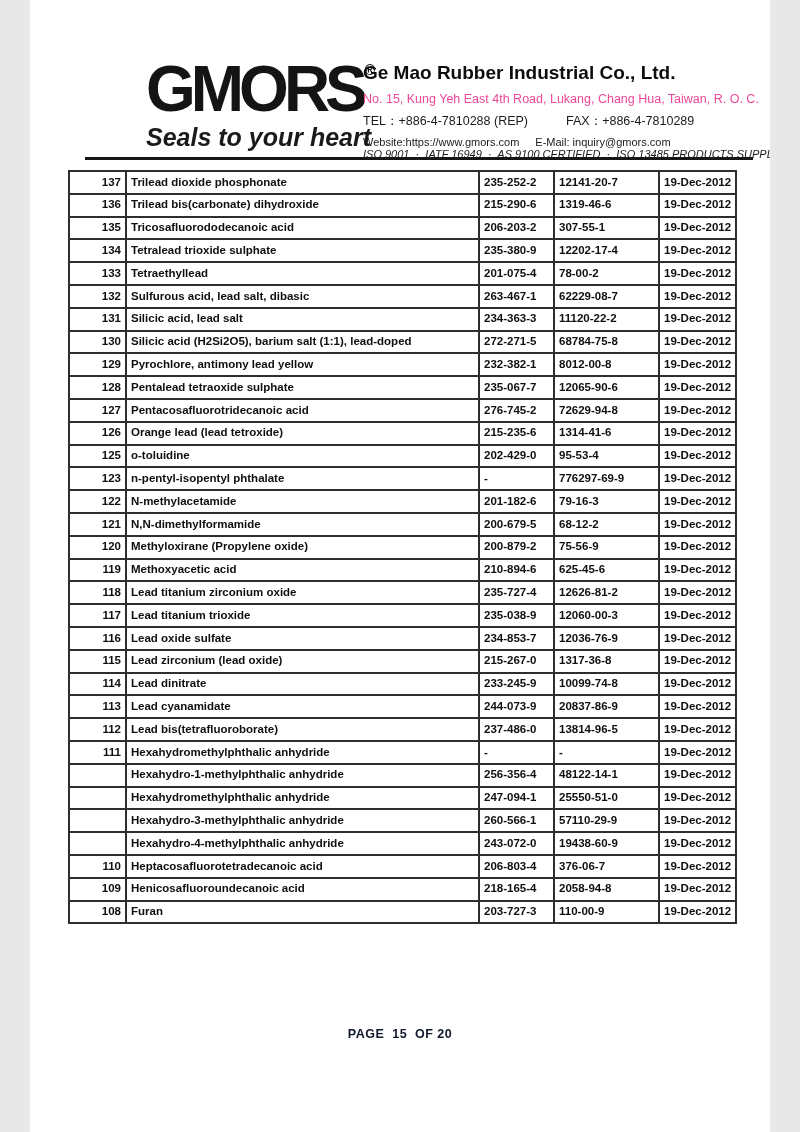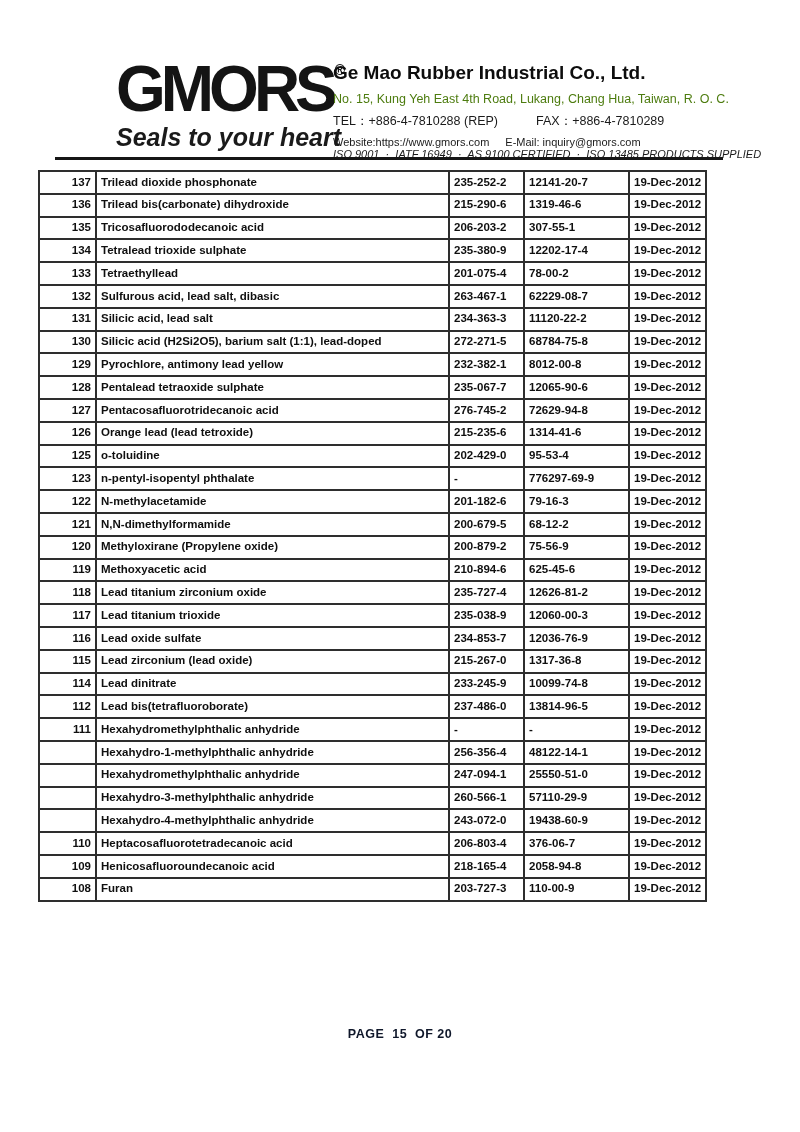--- a/index.html
+++ b/index.html
@@ -5,7 +5,7 @@
   html, body { margin: 0; padding: 0; background: #e8e8e8; }
   .page {
     position: relative;
-    width: 800px;
+    width: 740px;
     height: 1132px;
     background: #ffffff;
     font-family: "Liberation Sans", sans-serif;

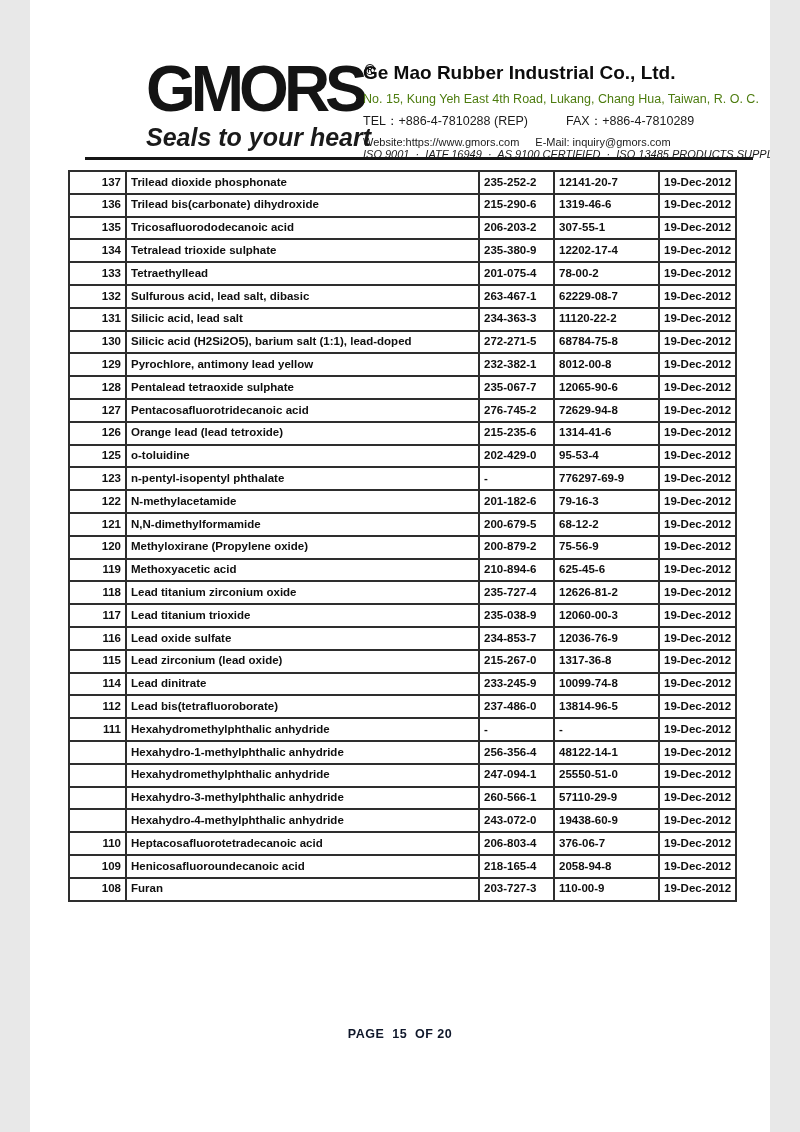--- a/index.html
+++ b/index.html
@@ -38,7 +38,7 @@
 
   .company-info { position: absolute; left: 333px; top: 62px; width: 400px; }
   .company-name { font-size: 19px; font-weight: bold; margin-bottom: 8px; color: #0d0d0d; }
-  .company-address { font-size: 12.5px; margin-bottom: 7px; color: #4d7c0f; }
+  .company-address { font-size: 12.5px; margin-bottom: 7px; color: #ec4899; }
   .contact-line { display: flex; column-gap: 38px; font-size: 12.5px; margin-bottom: 6px; color: #1a1a1a; }
   .web-line { display: flex; column-gap: 16px; font-size: 11px; color: #1a1a1a; }
   .cert-line { font-style: italic; font-size: 11px; white-space: pre; color: #1a1a1a; }

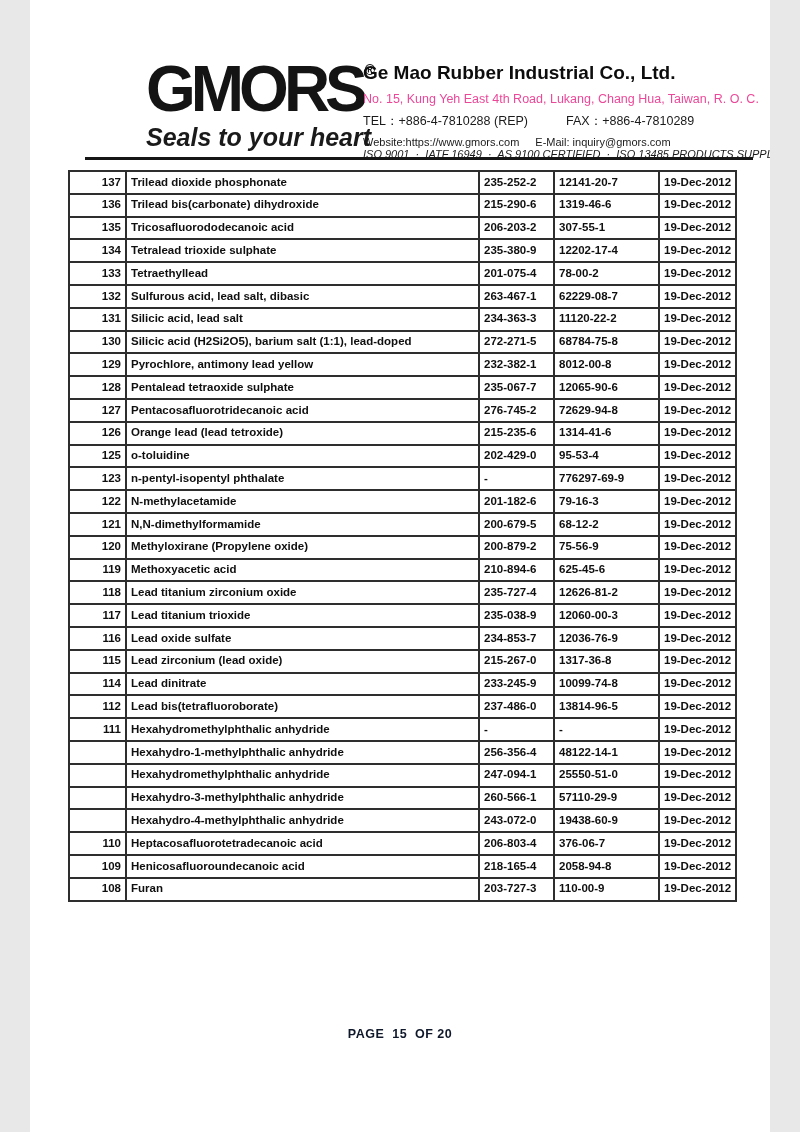--- a/index.html
+++ b/index.html
@@ -316,6 +316,13 @@
     <td class="col-date">19-Dec-2012</td>
   </tr>
 
+  <tr>
+    <td class="col-no">113</td>
+    <td class="col-name">Lead cyanamidate</td>
+    <td class="col-ec">244-073-9</td>
+    <td class="col-cas">20837-86-9</td>
+    <td class="col-date">19-Dec-2012</td>
+  </tr>
 
   <tr>
     <td class="col-no">112</td>

